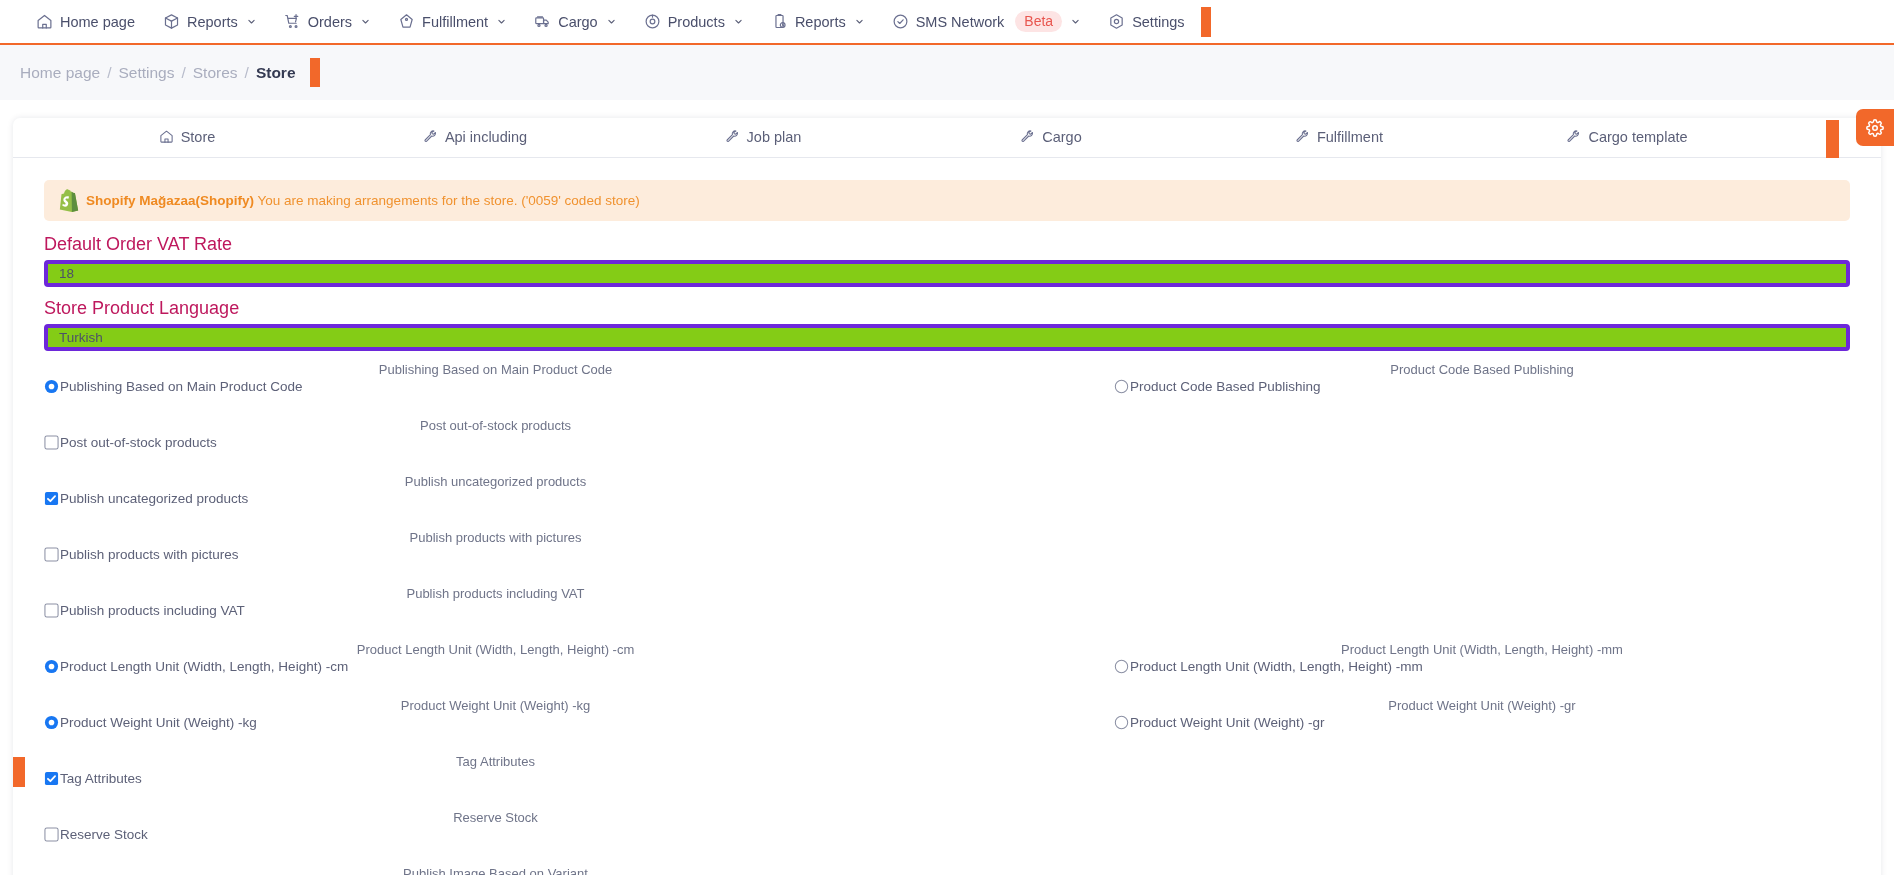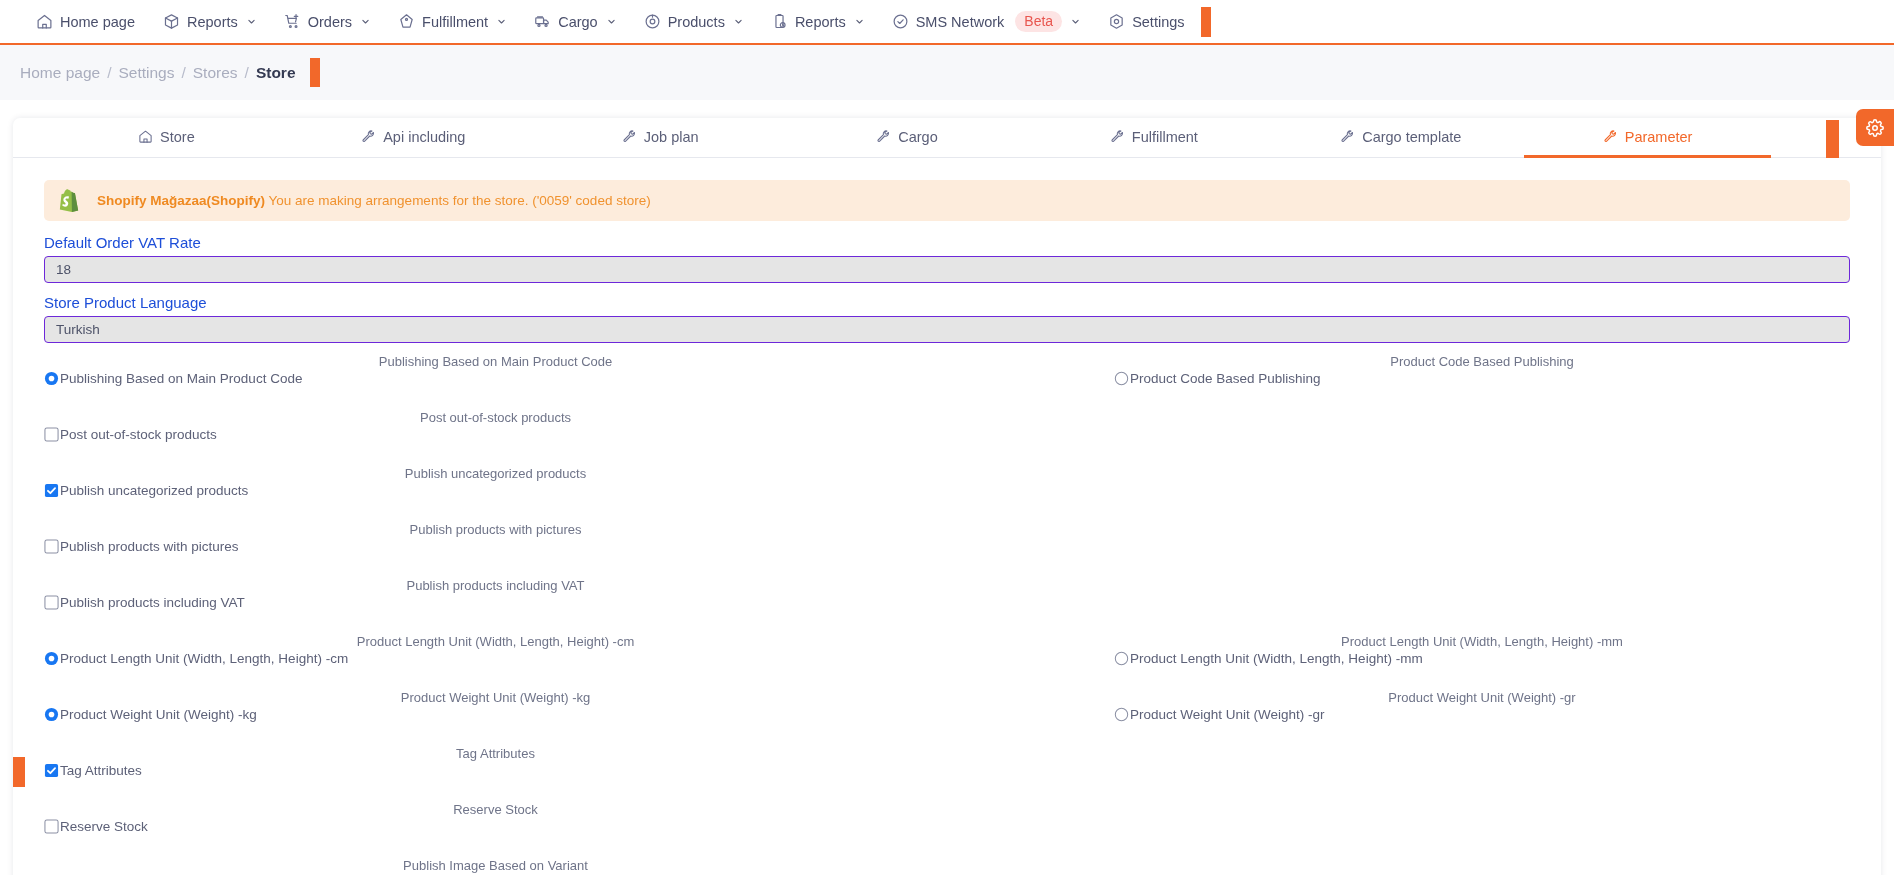--- a/index.html
+++ b/index.html
@@ -392,14 +392,6 @@
         </span>
         <span>Cargo template</span>
       </div>
-      <div class="tab active">
-        <span class="tab-ico">
-          <svg viewBox="0 0 24 24" fill="none" stroke="currentColor" stroke-width="1.7" stroke-linecap="round" stroke-linejoin="round">
-            <path d="M17.5 3.2a4.6 4.6 0 0 0-5.6 5.9L3.4 17.6a1.5 1.5 0 0 0 2.1 2.1l8.5-8.5a4.6 4.6 0 0 0 5.9-5.6l-2.7 2.7-2.4-.6-.6-2.4z"></path>
-          </svg>
-        </span>
-        <span>Parameter</span>
-      </div>
     </div>
 
   <div id="alert">

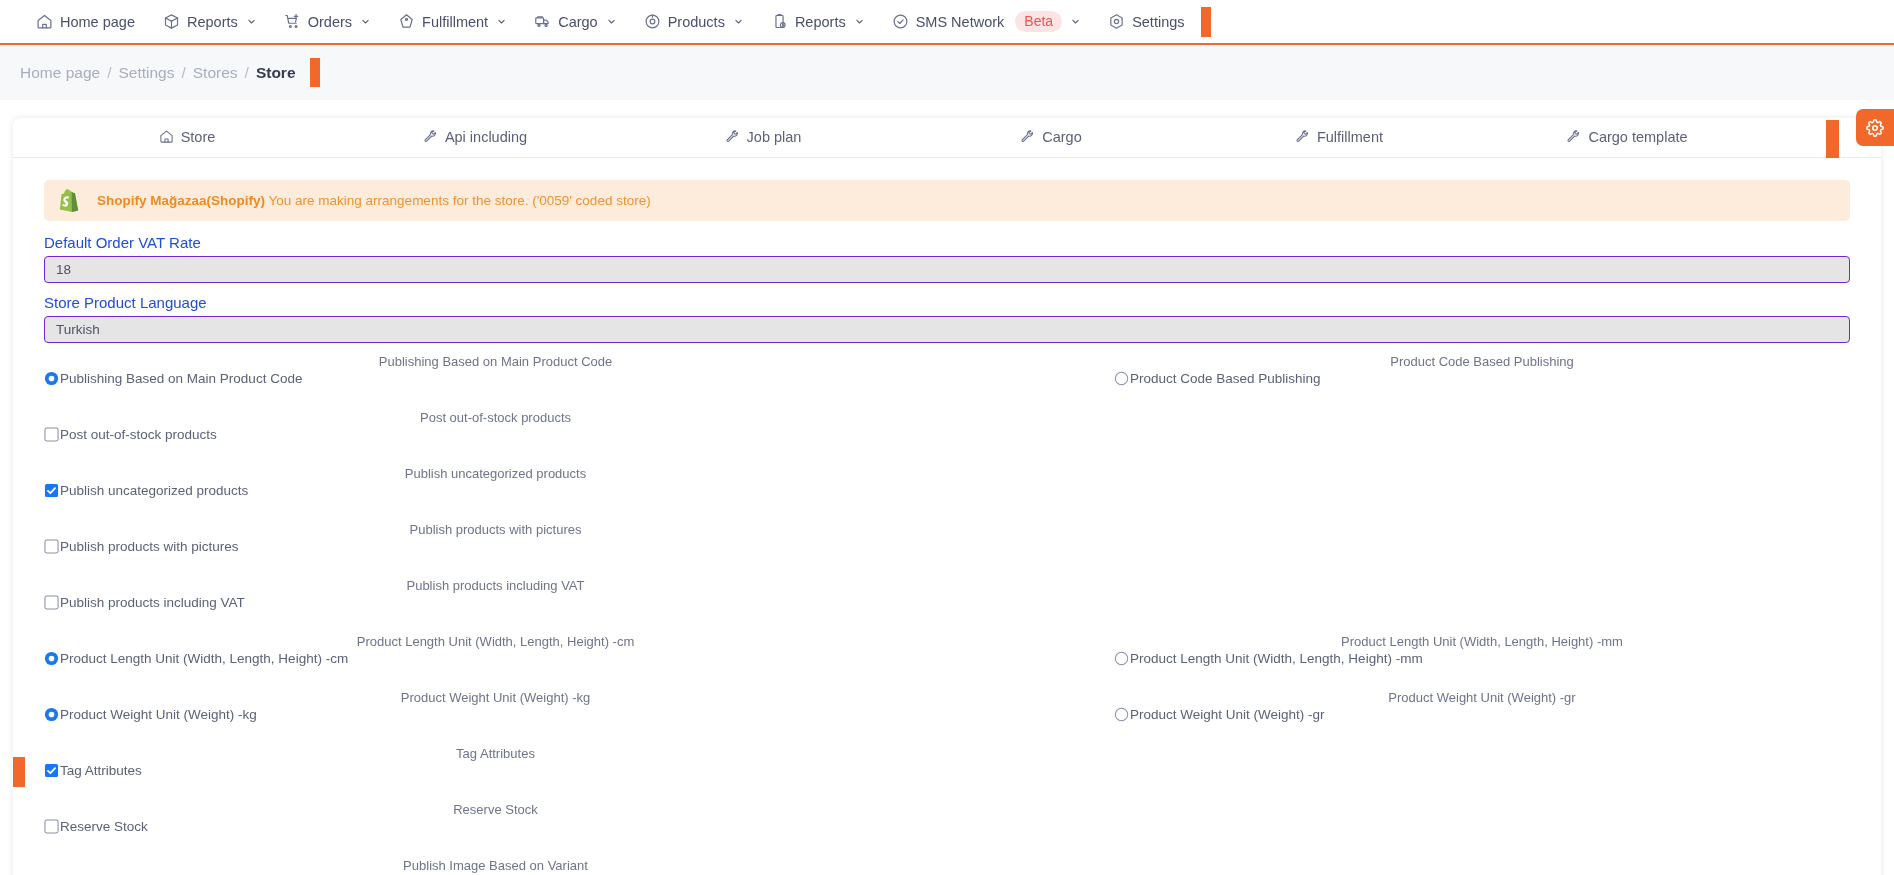--- a/index.html
+++ b/index.html
@@ -145,7 +145,7 @@
     display: flex;
     align-items: center;
     padding-left: 14px;
-    gap: 17px;
+    gap: 6px;
   }
   #alert .shopify-ico { width: 22px; height: 24px; flex: 0 0 auto; }
   #alert .shopify-ico svg { width: 22px; height: 24px; display: block; }

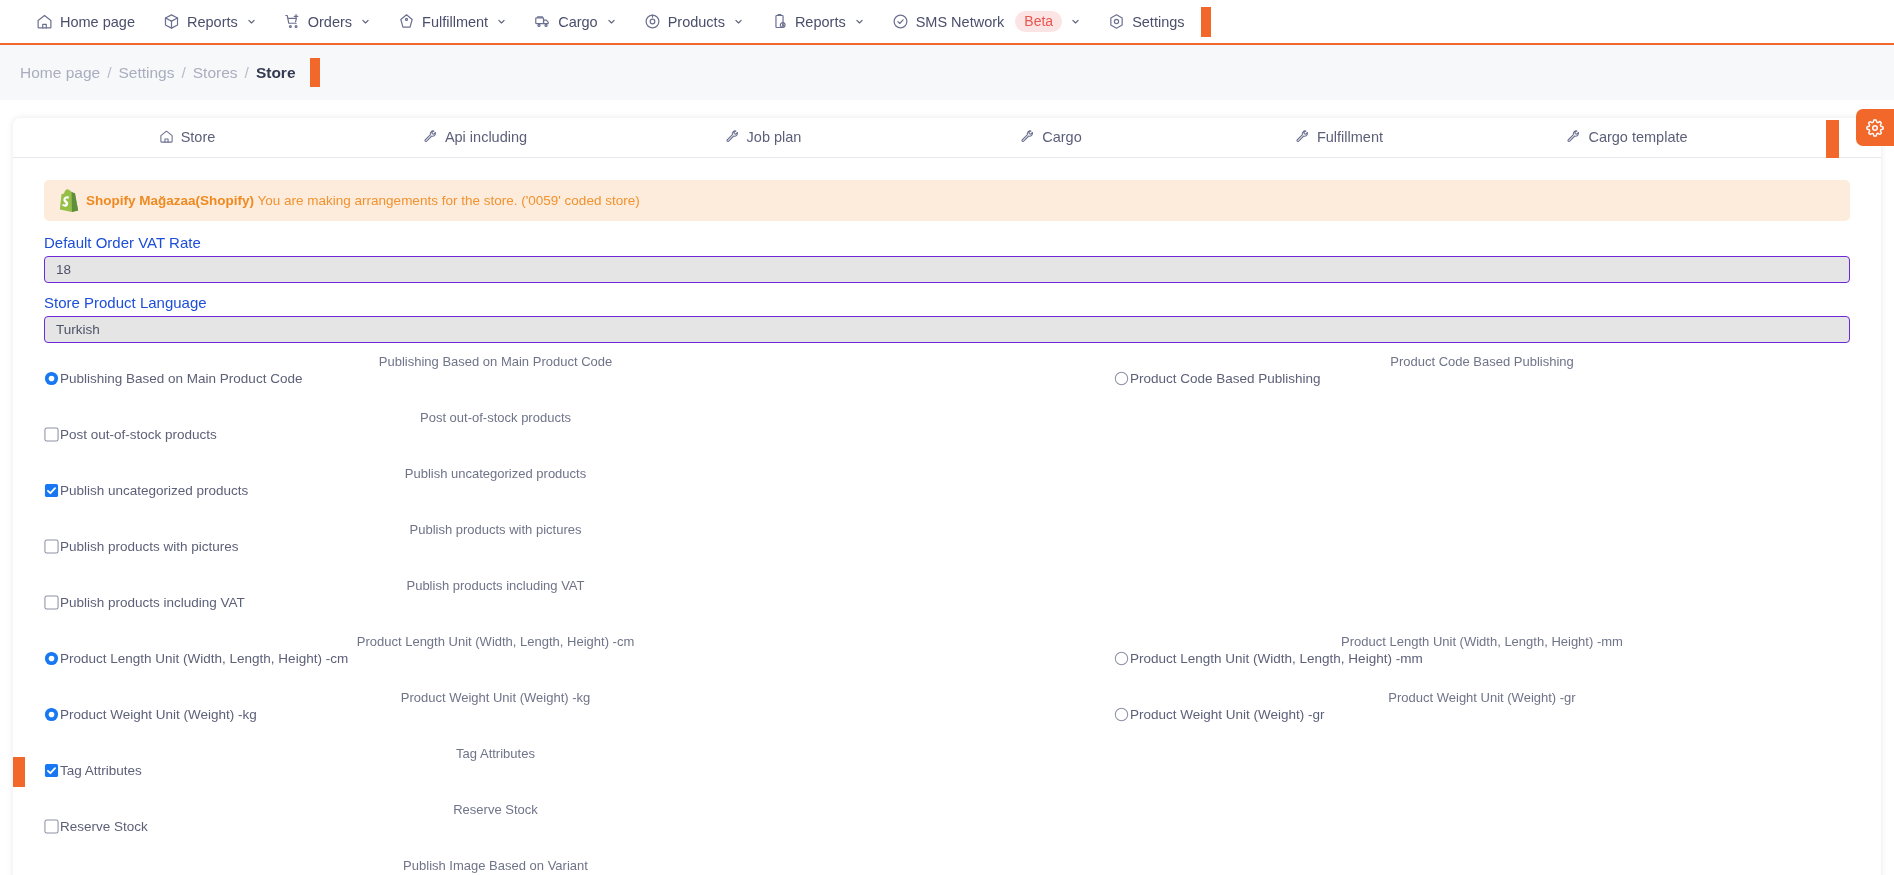--- a/index.html
+++ b/index.html
@@ -155,8 +155,8 @@
   
   #form { padding: 13px 31px 0 31px; }
   .field-label {
-    font-size: 15px;
-    color: #1d4ed8;
+    font-size: 18px;
+    color: #be185d;
     margin-bottom: 5px;
     display: block;
   }

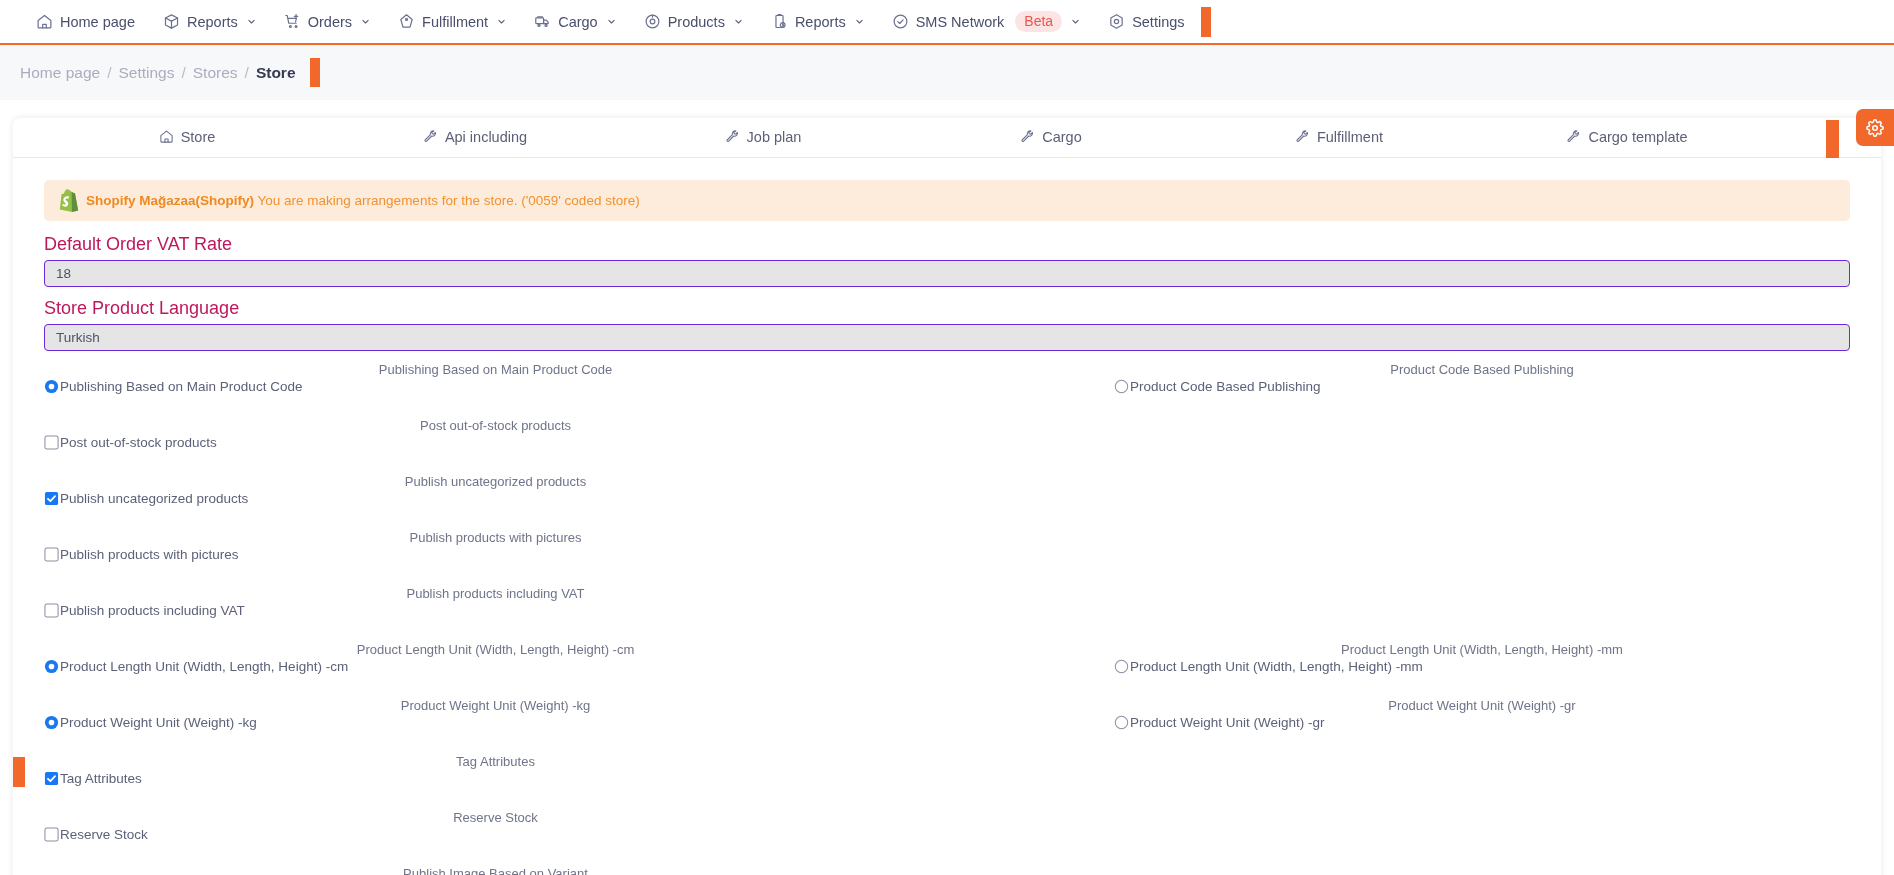--- a/index.html
+++ b/index.html
@@ -163,13 +163,13 @@
   .text-input {
     width: 100%;
     height: 27px;
-    border: 1px solid #6d28d9;
+    border: 4px solid #6d28d9;
     border-radius: 4px;
     font-size: 13.5px;
     color: #4d5268;
     padding: 0 11px;
     font-family: "Liberation Sans", sans-serif;
-    background: #e5e5e5;
+    background: #84cc16;
     outline: none;
   }
   .field-block { margin-bottom: 11px; }

